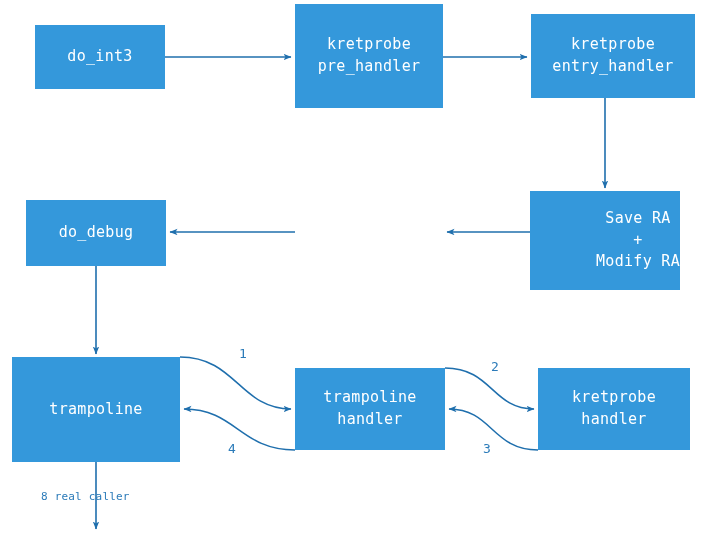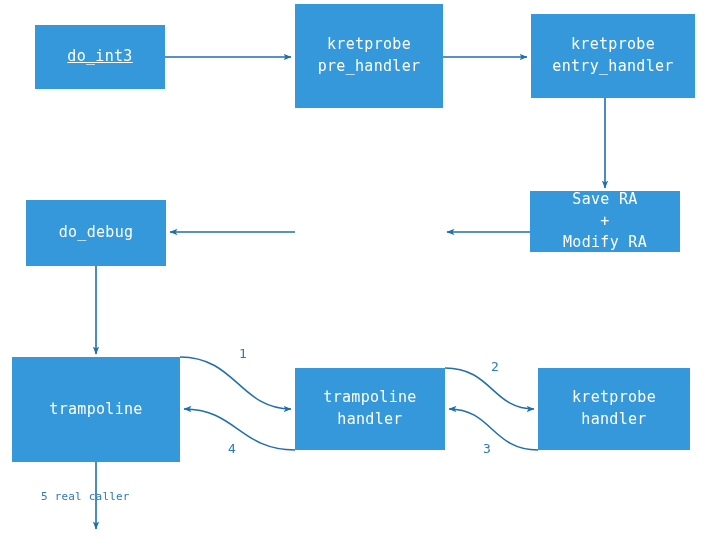--- a/index.html
+++ b/index.html
@@ -87,7 +87,7 @@
     <line x1="96" y1="462" x2="96" y2="529" stroke="#1f6fad" stroke-width="1.6" marker-end="url(#arrow)"></line>
   </svg>
 
-  <div class="node" style="left:35px; top:25px; width:130px; height:64px;text-decoration:underline;">
+  <div class="node" style="left:35px; top:25px; width:130px; height:64px;">
     <span>do_int3</span>
   </div>
 

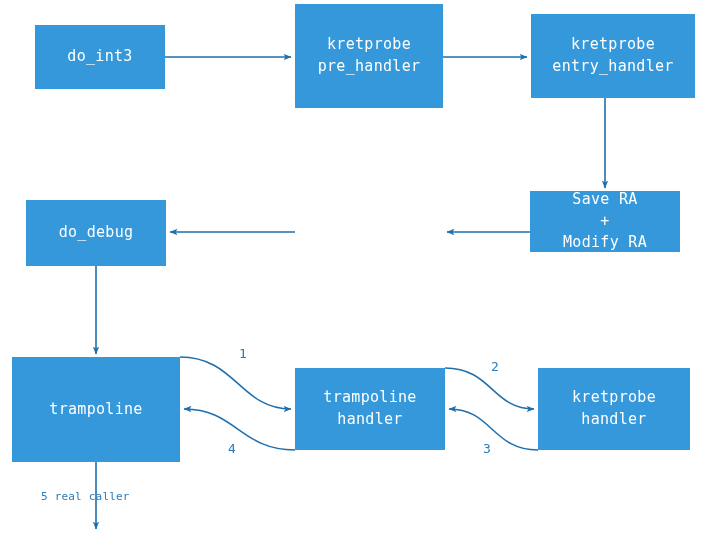--- a/index.html
+++ b/index.html
@@ -101,7 +101,7 @@
 entry_handler</span>
   </div>
 
-  <div class="node" style="left:530px; top:191px; width:150px; height:61px;">
+  <div class="node" style="left:530px; top:191px; width:150px; height:99px;justify-content:flex-end;">
     <span>Save RA
 +
 Modify RA</span>

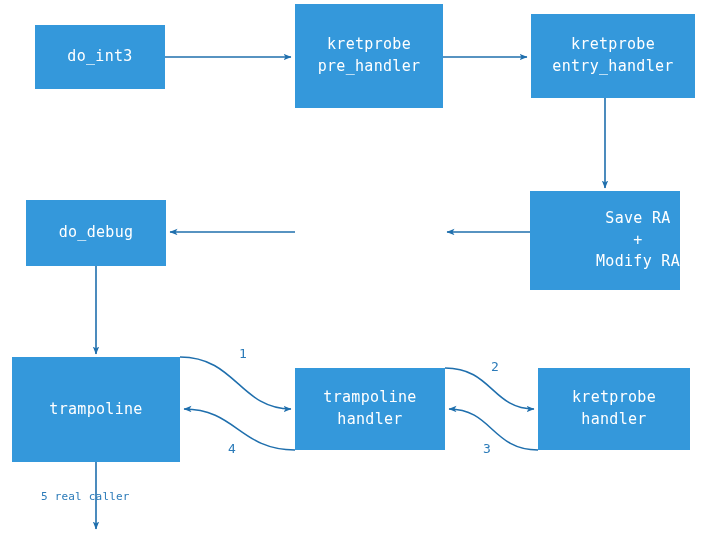--- a/index.html
+++ b/index.html
@@ -134,7 +134,7 @@
 
   <div class="edge-label" style="left:228px; top:441px;">4</div>
 
-  <div class="edge-label small" style="left:41px; top:490px;">5 real caller</div>
+  <div class="edge-label small" style="left:41px; top:490px;">8 real caller</div>
 
 </div>
 

